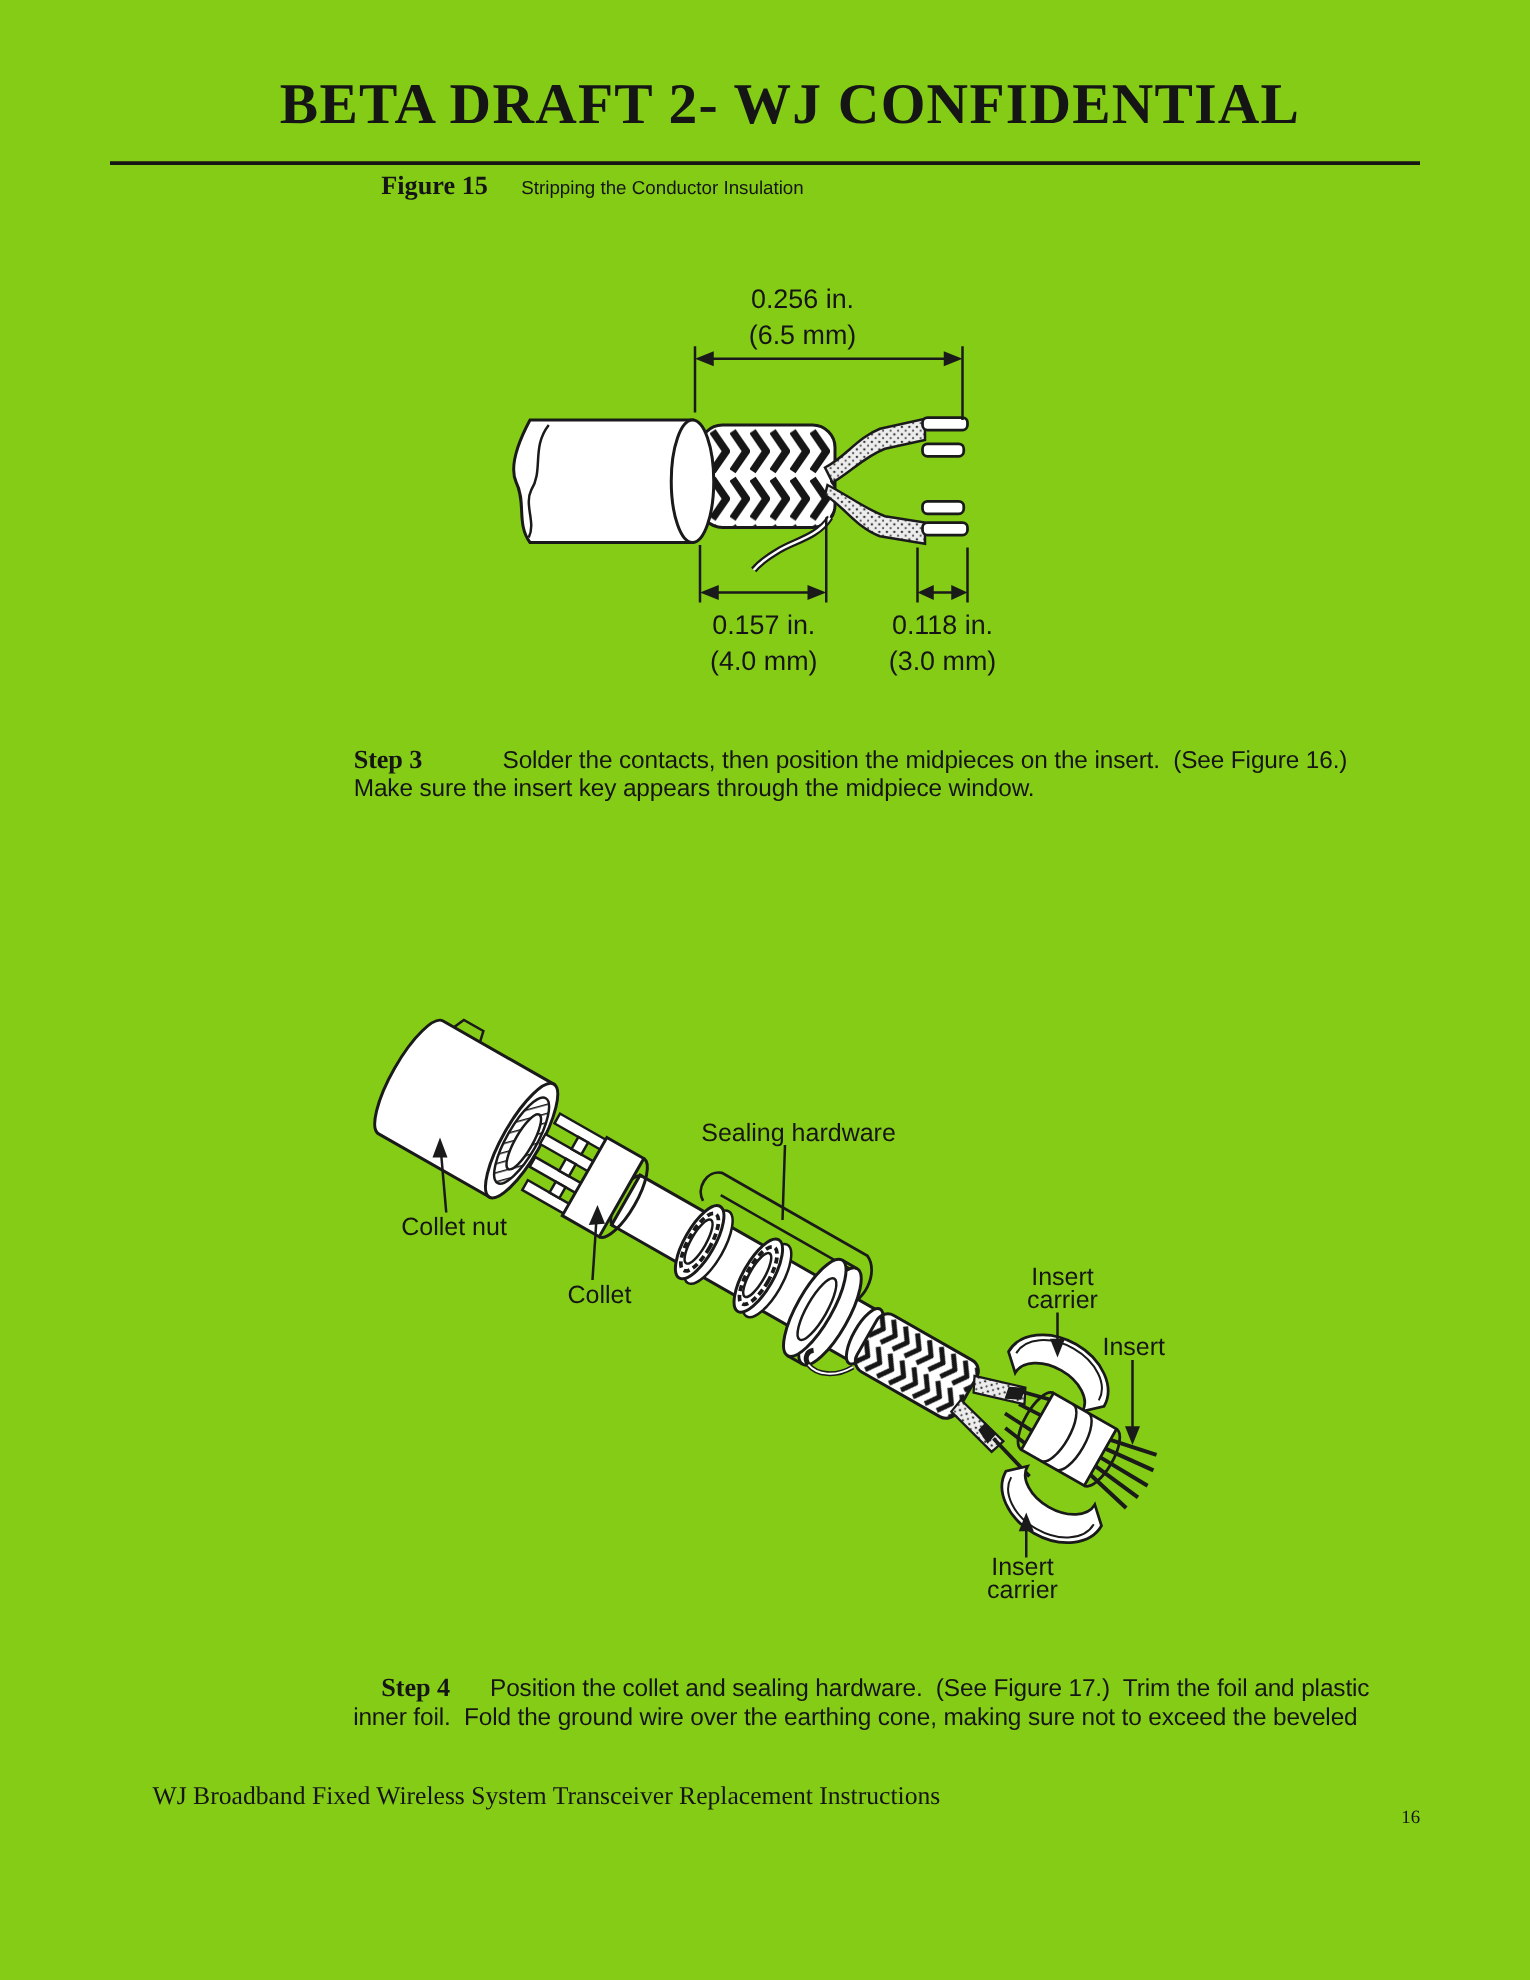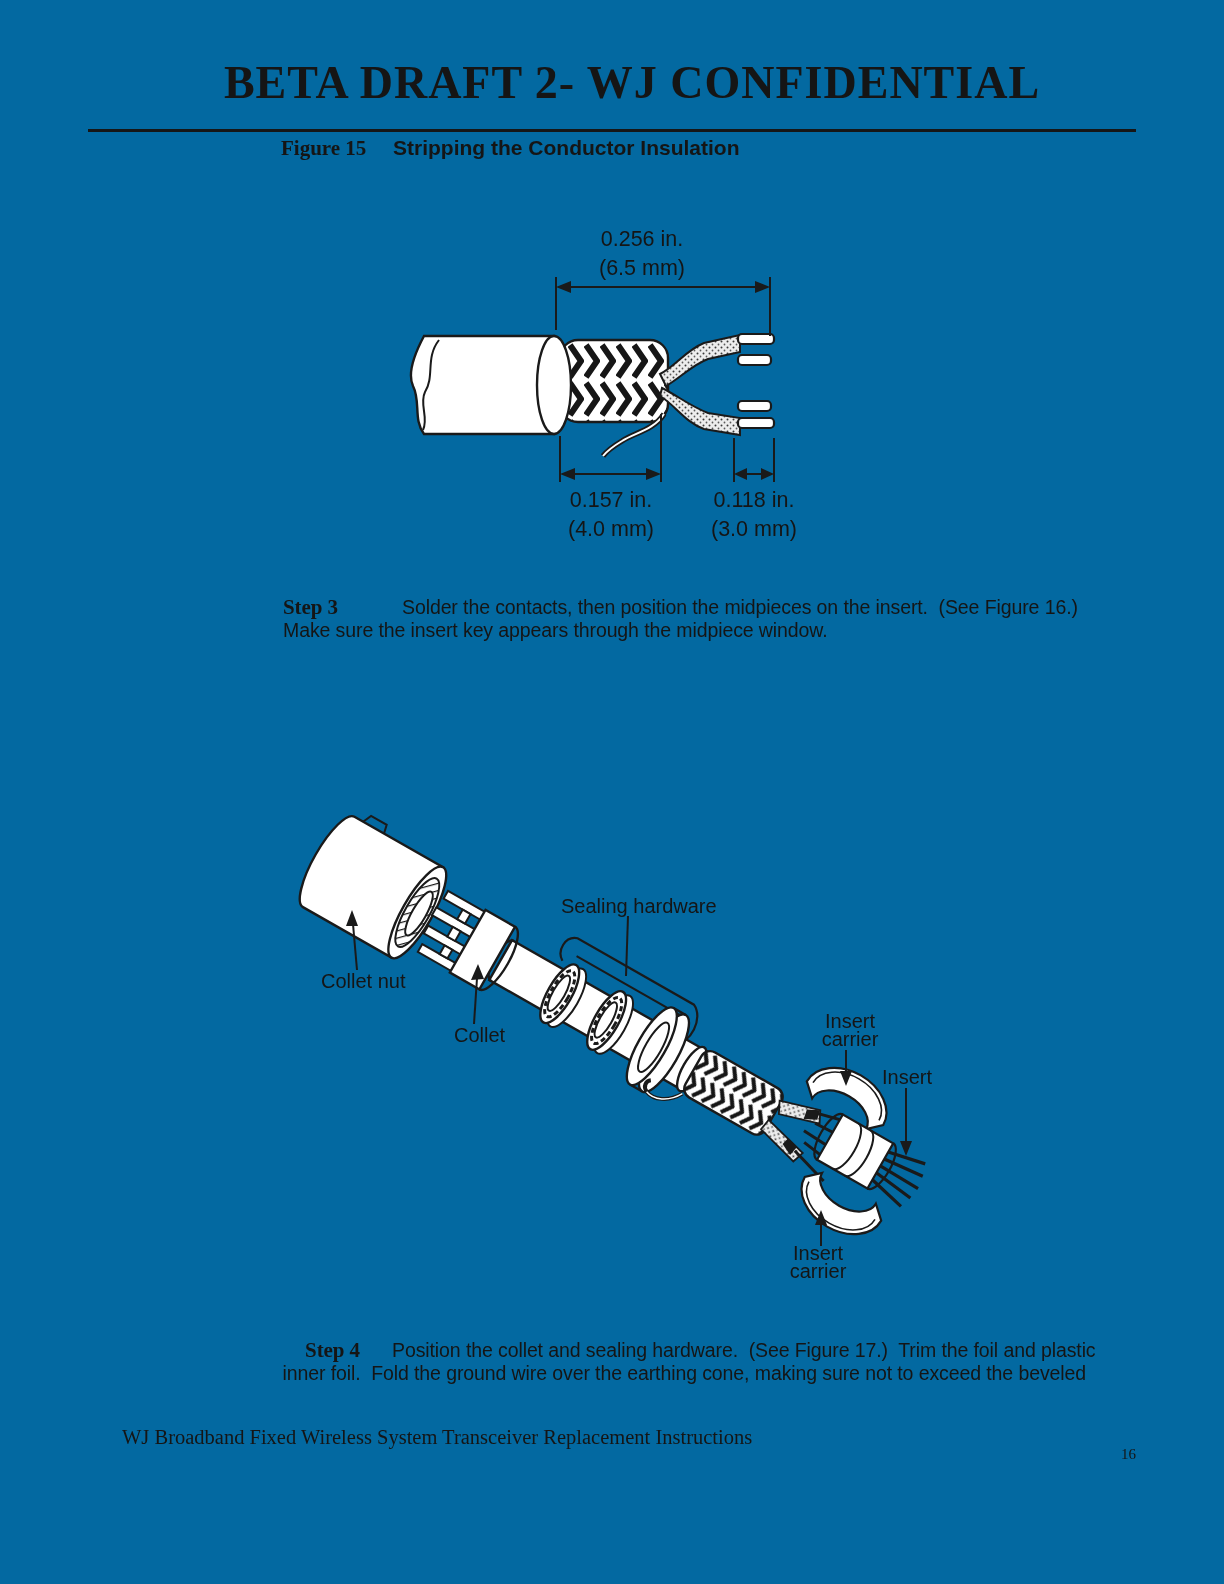--- a/index.html
+++ b/index.html
@@ -4,7 +4,7 @@
 <style>
   html,body{margin:0;padding:0;background:#9a9a9a;}
   .page{
-    position:relative; width:1224px; height:1584px; background:#0369a1;
+    position:relative; width:1224px; height:1584px; background:#84cc16;
     font-family:"Liberation Sans",sans-serif; color:#151515; overflow:hidden;
     margin:0 auto;
   }

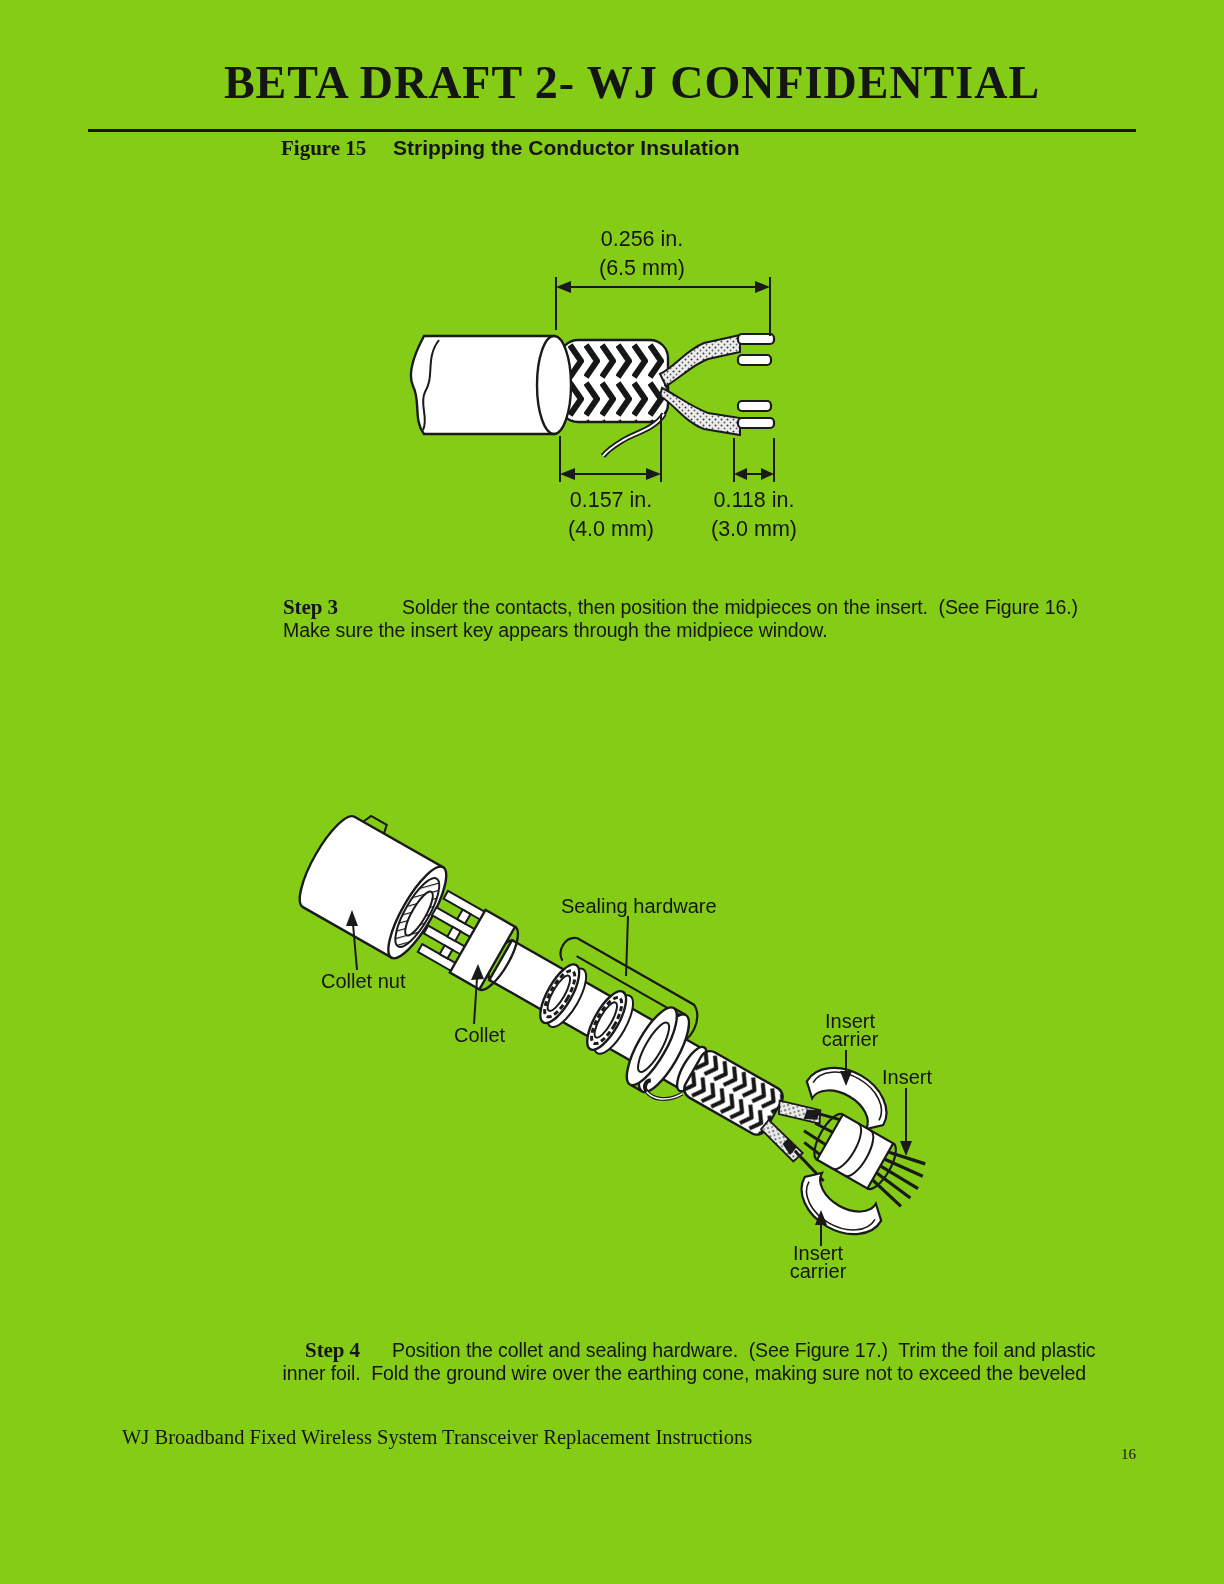--- a/index.html
+++ b/index.html
@@ -19,6 +19,7 @@
   .figcap .cap-label{
     display:inline-block; font-family:"Liberation Serif",serif; font-weight:bold;
     font-size:21px;
+    margin-left:24px;
   }
   .figcap .cap-title{font-family:"Liberation Sans",sans-serif; font-weight:bold; font-size:21px;}
   .cap-w15{width:112px;} .cap-w16{width:105px;}

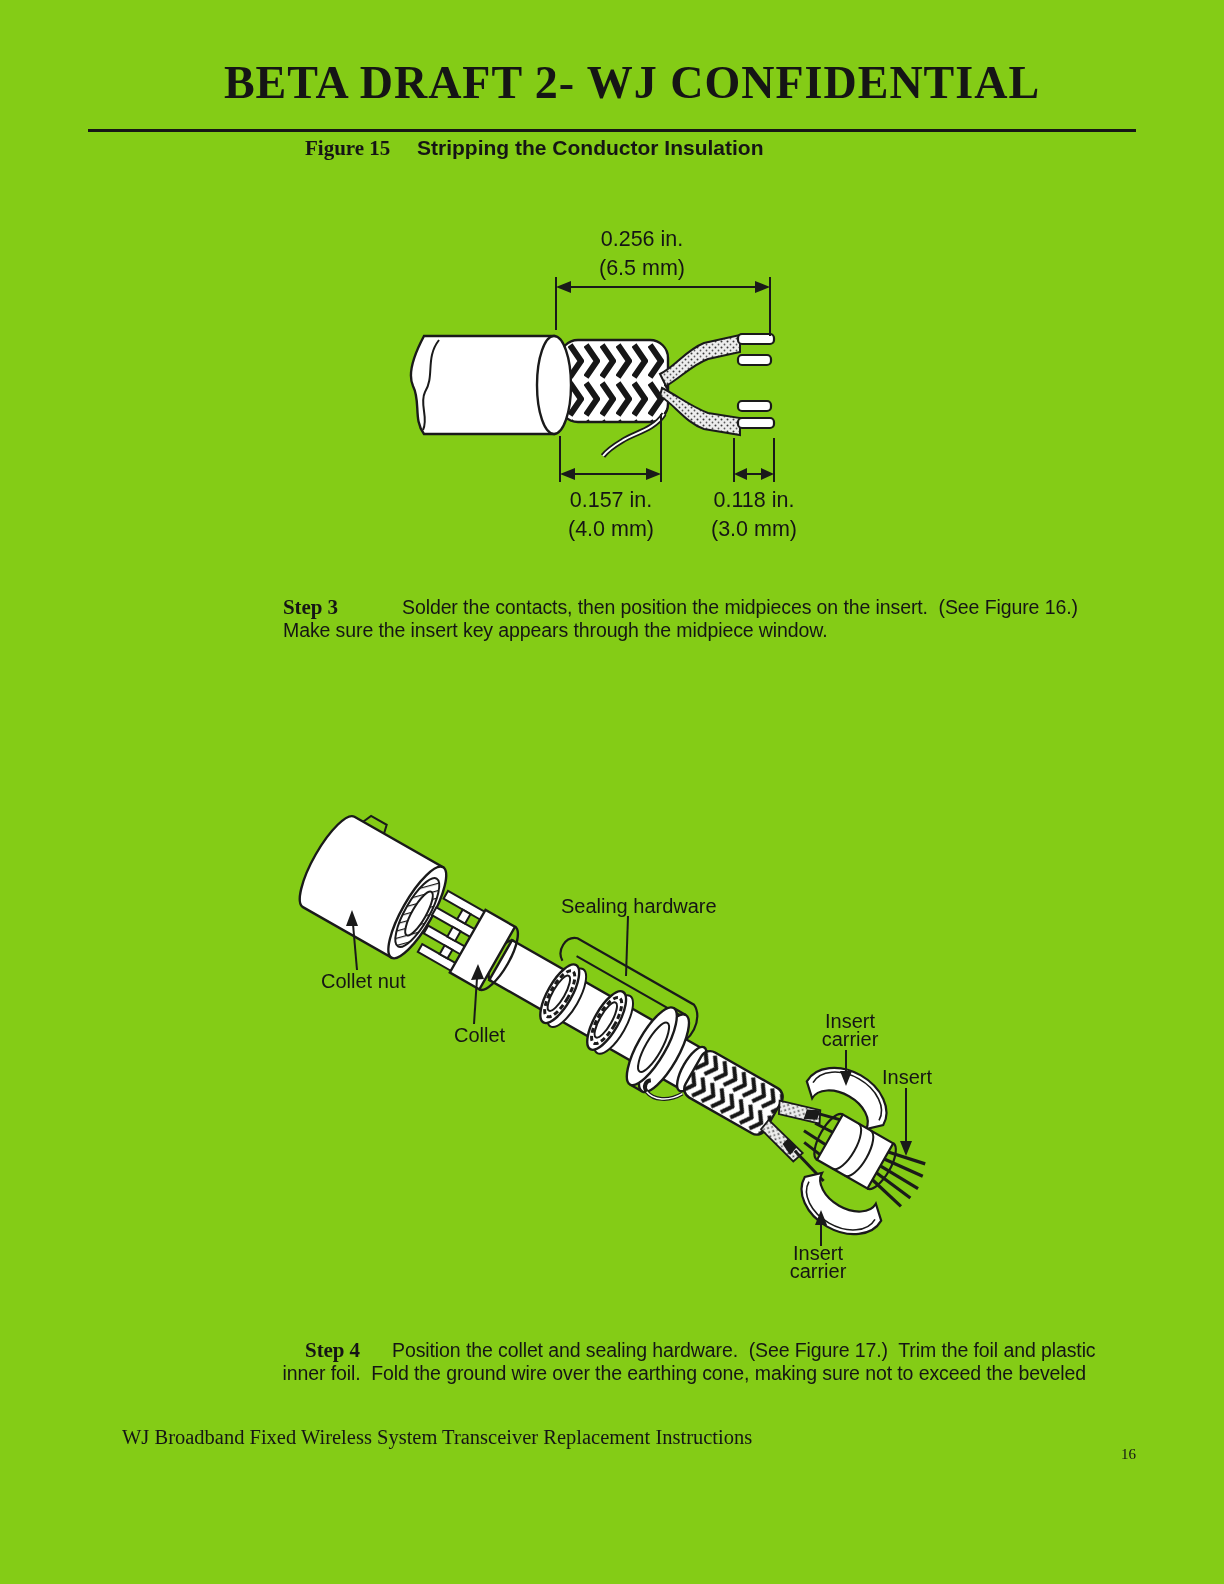--- a/index.html
+++ b/index.html
@@ -21,7 +21,7 @@
     font-size:21px;
     margin-left:24px;
   }
-  .figcap .cap-title{font-family:"Liberation Sans",sans-serif; font-weight:bold; font-size:21px;}
+  .figcap .cap-title{font-family:"Liberation Sans",sans-serif; font-weight:normal; font-size:15px;}
   .cap-w15{width:112px;} .cap-w16{width:105px;}
   .step{position:absolute; font-size:19.5px; line-height:22.5px; letter-spacing:-0.1px;}
   .step-line{white-space:pre; }

